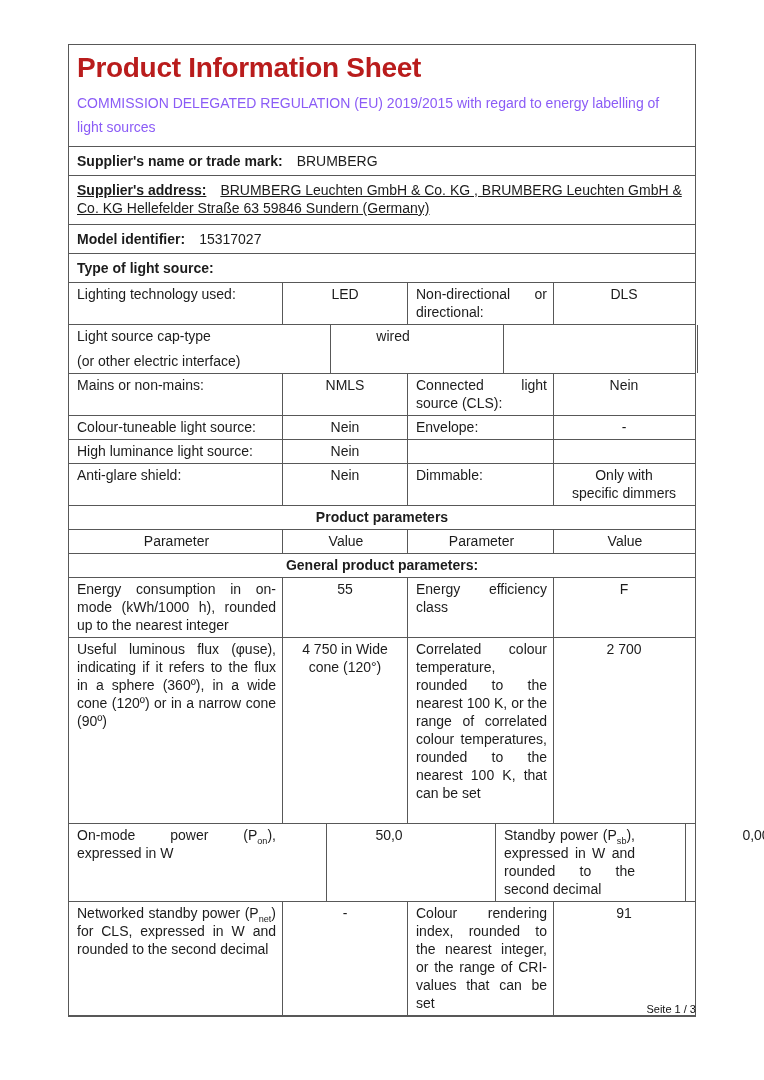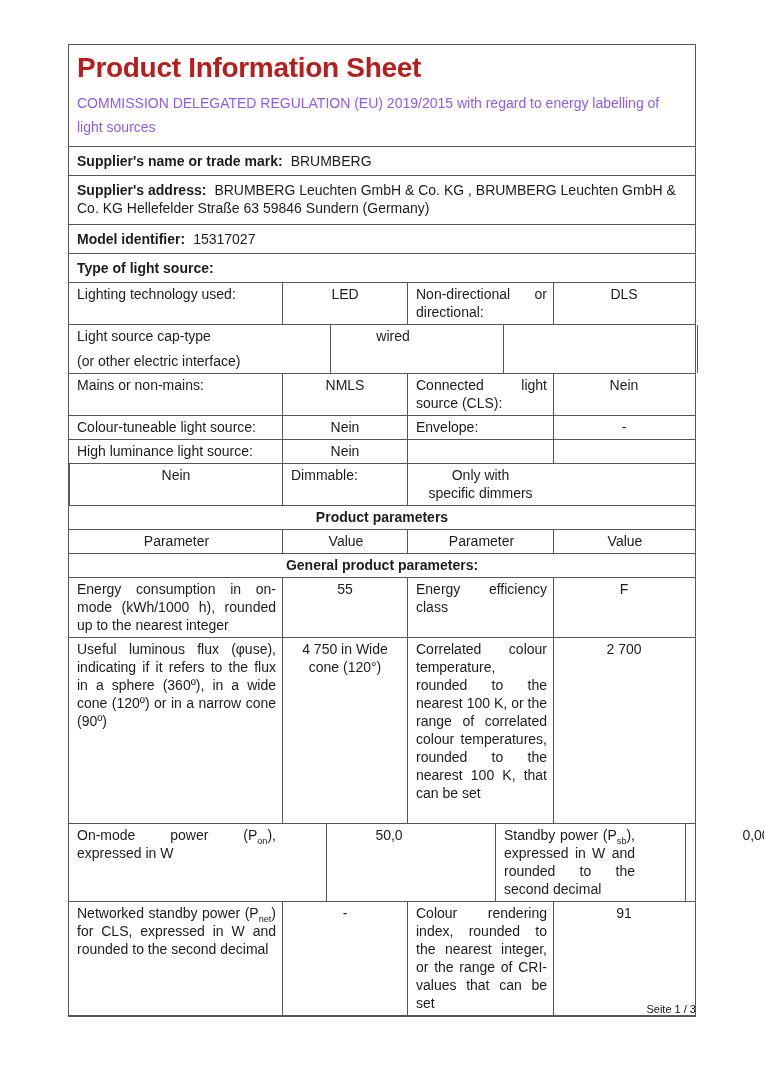--- a/index.html
+++ b/index.html
@@ -36,7 +36,7 @@
   
   .info-row { padding: 5px 8px 5px 8px; }
   .info-row .lbl { font-weight: bold; }
-  .info-row .val { margin-left: 8px; }
+  .info-row .val { margin-left: 14px; }
   .row-name { min-height: 28px; }
   .row-address { min-height: 49px; }
   .row-model { min-height: 27px; }

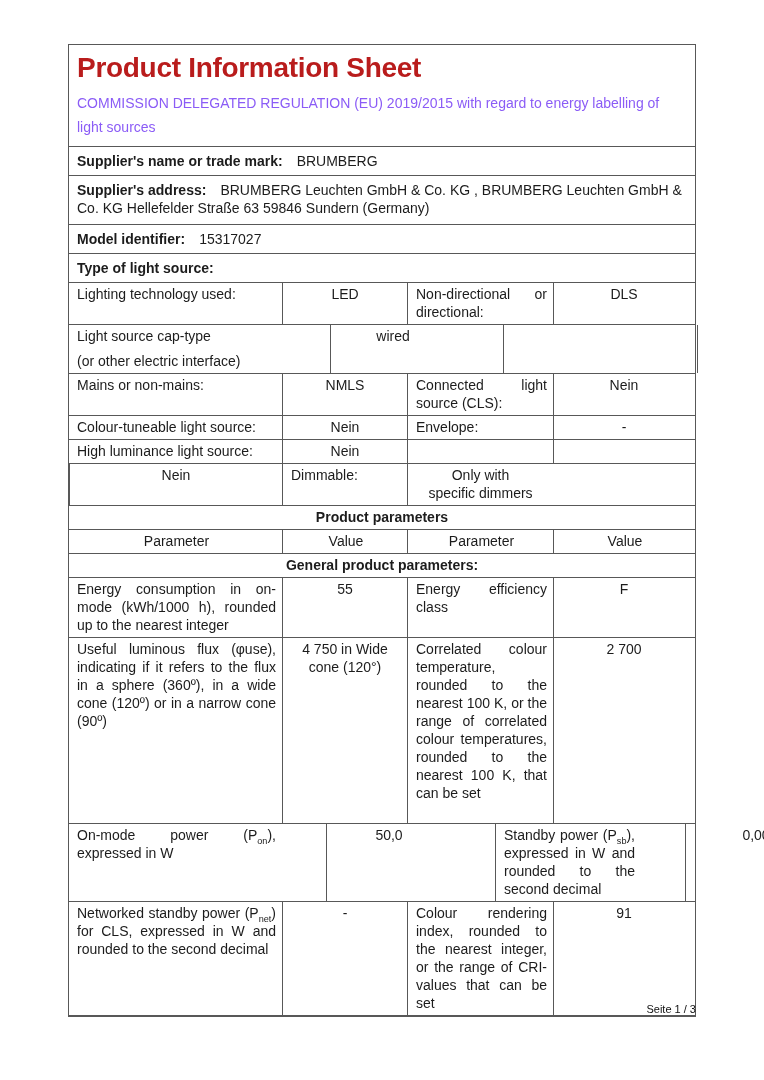--- a/index.html
+++ b/index.html
@@ -38,7 +38,7 @@
   .info-row .lbl { font-weight: bold; }
   .info-row .val { margin-left: 14px; }
   .row-name { min-height: 28px; }
-  .row-address { min-height: 49px; }
+  .row-address { min-height: 49px; text-decoration: underline; }
   .row-model { min-height: 27px; }
   .row-type { min-height: 25px; }
 

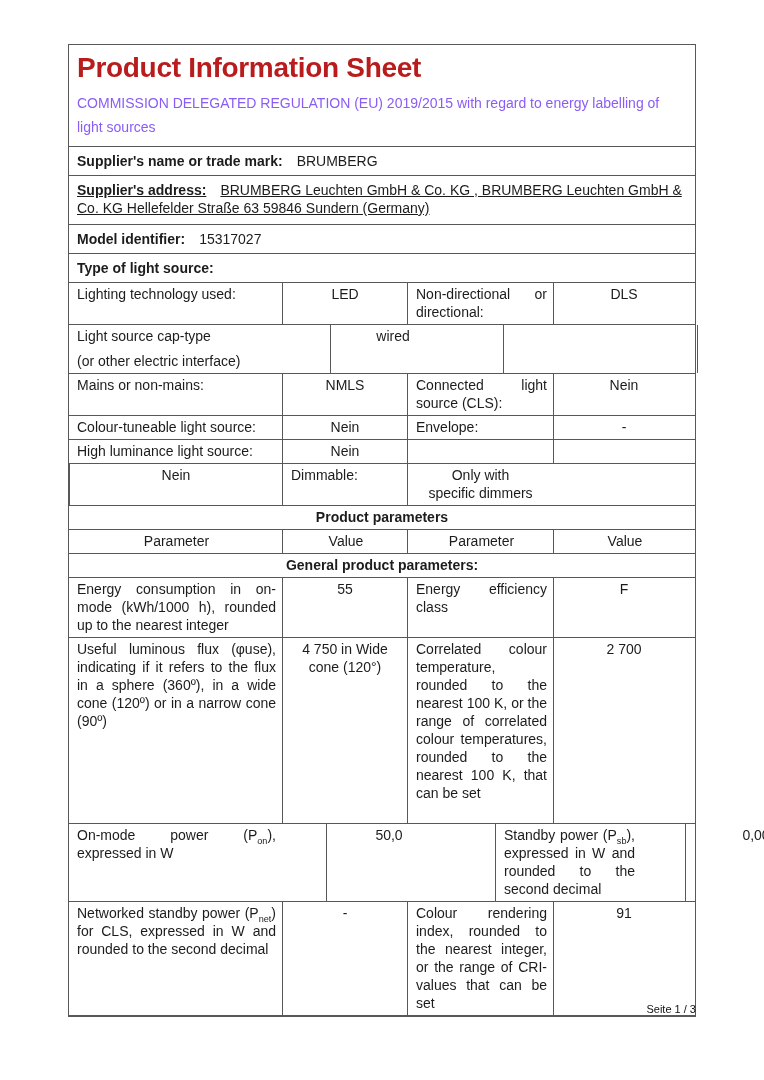--- a/index.html
+++ b/index.html
@@ -141,6 +141,7 @@
   </div>
 
   <div class="block grid4 sr5">
+    <div class="cell c1">Anti-glare shield:</div>
     <div class="cell val">Nein</div>
     <div class="cell c3">Dimmable:</div>
     <div class="cell val">Only with

